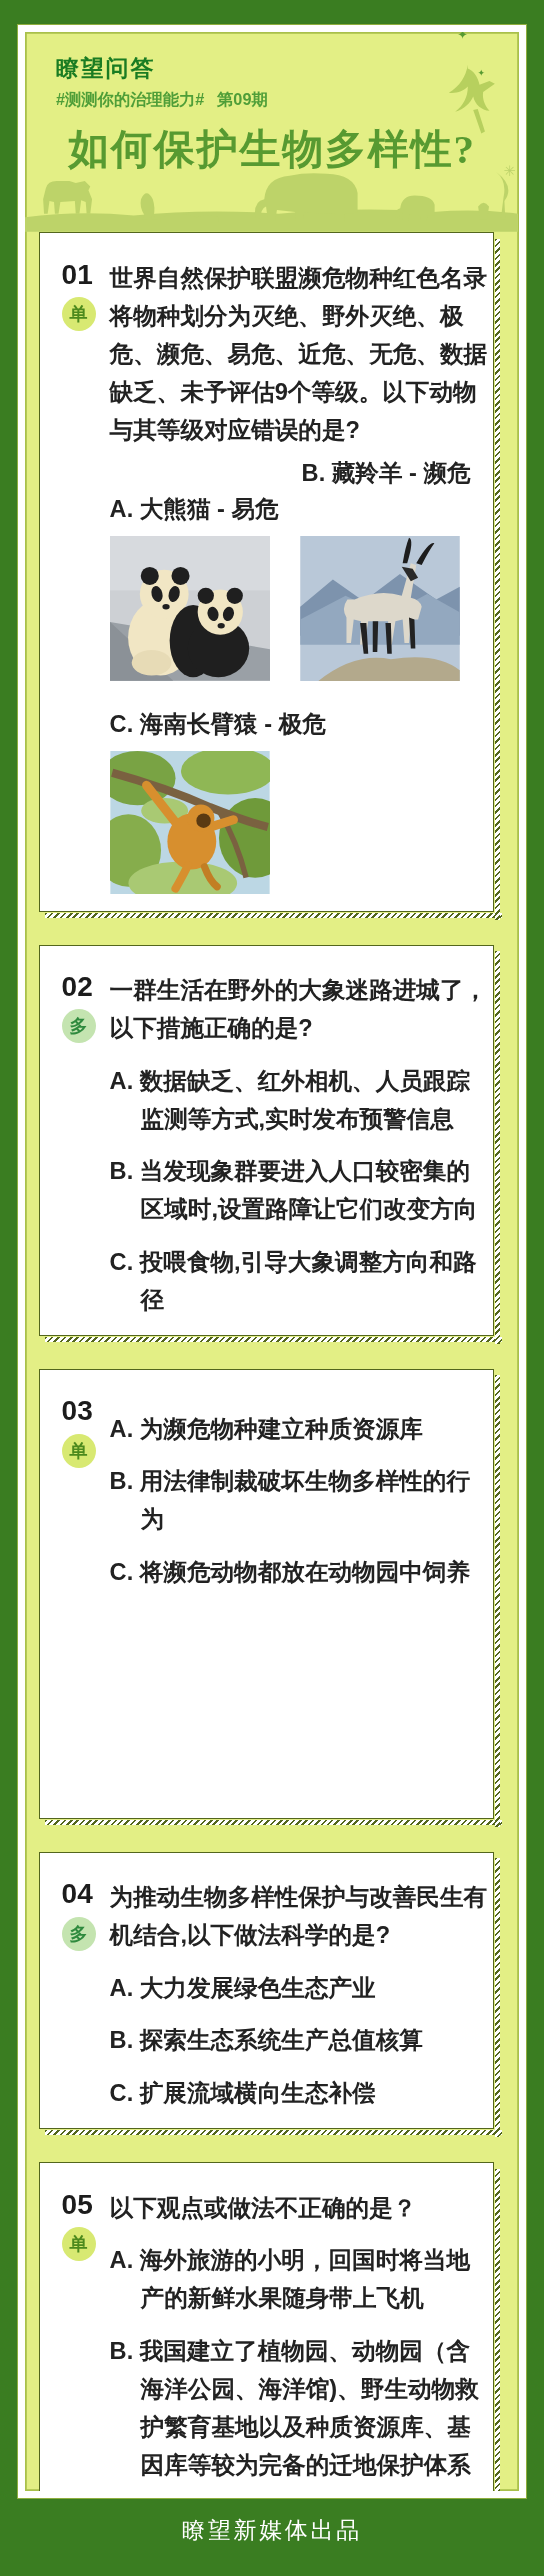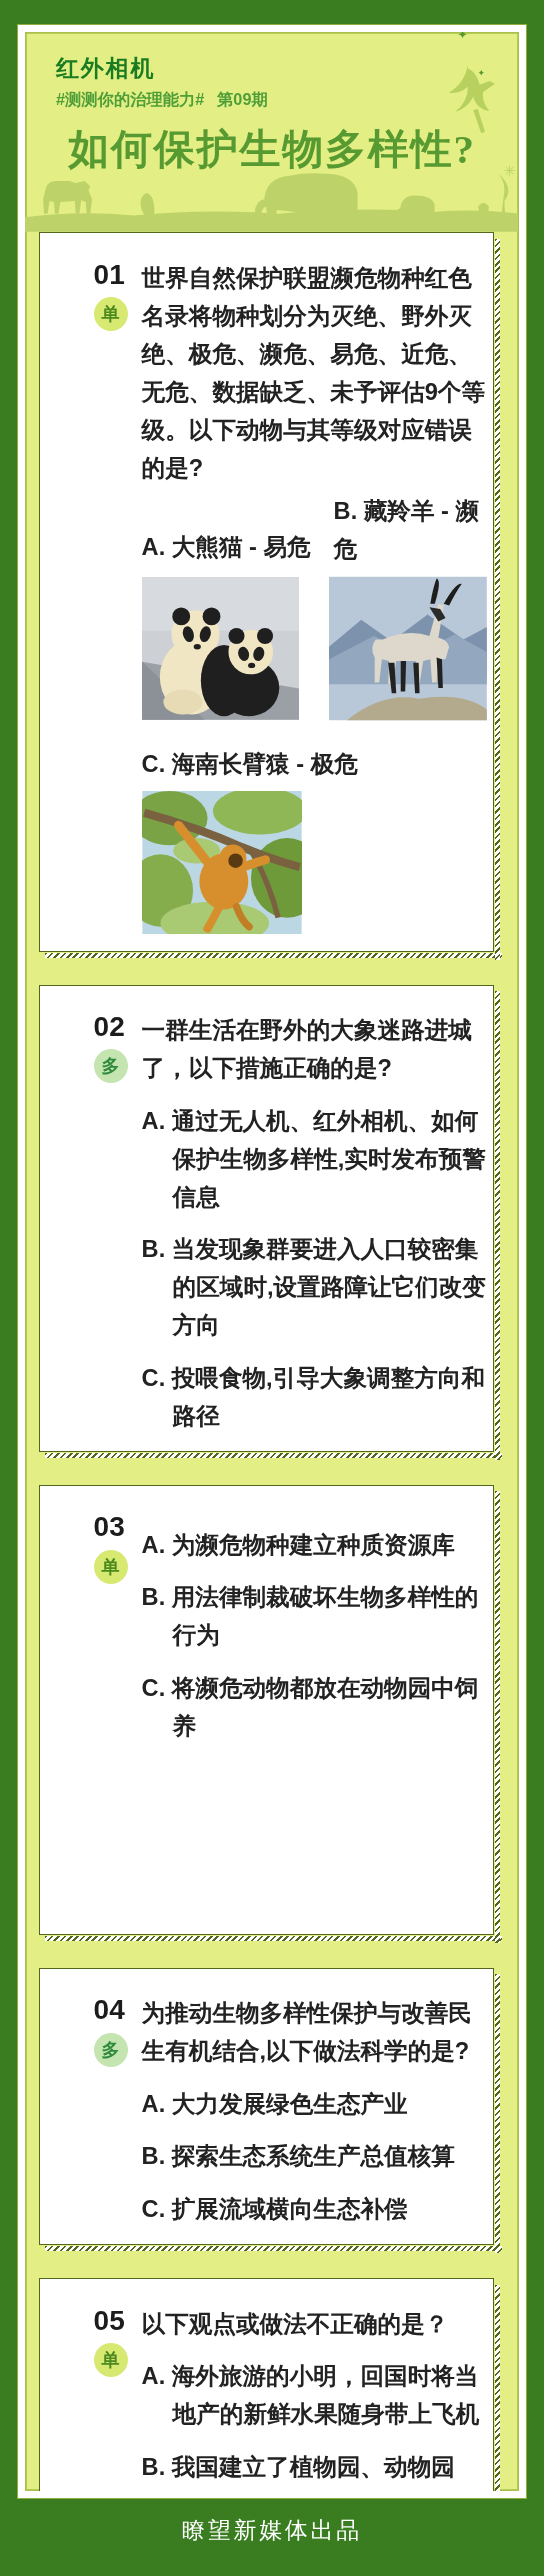--- a/index.html
+++ b/index.html
@@ -94,7 +94,7 @@
   <div class="frame">
 
     <div class="header">
-      <div class="brand">红外相机</div>
+      <div class="brand">瞭望问答</div>
       <div class="series-line">
         <span>#测测你的治理能力#</span><span class="issue">第09期</span>
       </div>

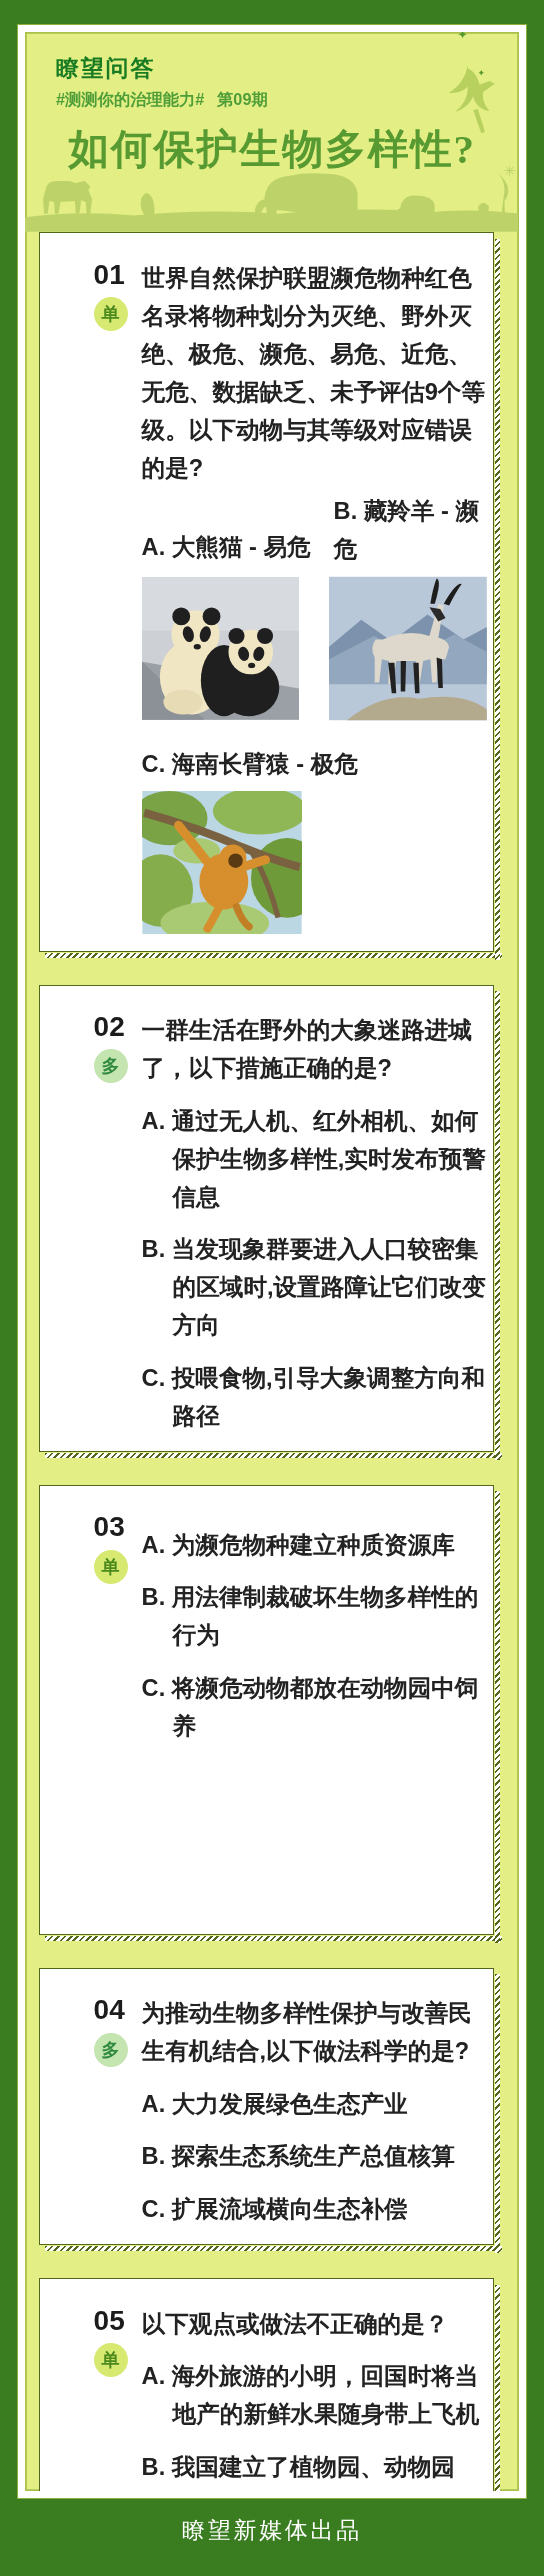--- a/index.html
+++ b/index.html
@@ -53,7 +53,7 @@
     background:repeating-linear-gradient(135deg,#53661d 0 1.8px,#ffffff 1.8px 4.5px);
   }
   .q-row{display:flex;align-items:flex-start;}
-  .q-left{flex:0 0 70px;box-sizing:border-box;padding-left:22px;margin-left:32px;}
+  .q-left{flex:0 0 70px;box-sizing:border-box;padding-left:22px;}
   .q-num{font-size:28px;font-weight:800;color:#1c1c1c;line-height:31px;}
   .badge{
     width:34px;height:34px;border-radius:50%;margin-top:7.3px;

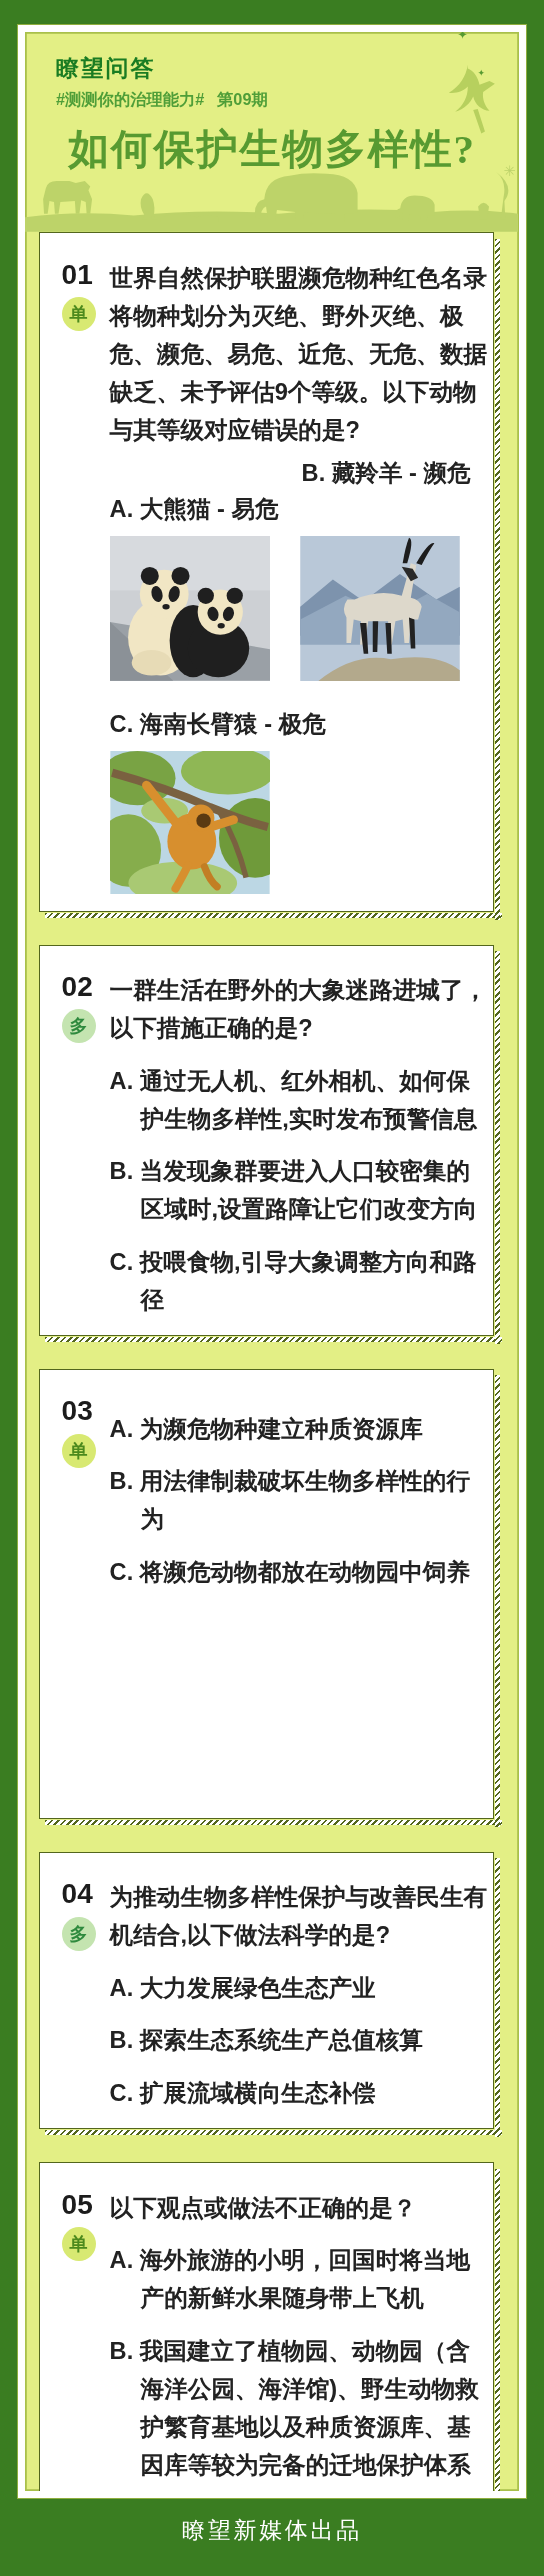--- a/index.html
+++ b/index.html
@@ -197,7 +197,7 @@
         </div>
         <div class="q-body">
           <div class="q-text">一群生活在野外的大象迷路进城了，以下措施正确的是?</div>
-          <div class="option">A. 通过无人机、红外相机、如何保护生物多样性,实时发布预警信息</div>
+          <div class="option">A. 数据缺乏、红外相机、人员跟踪监测等方式,实时发布预警信息</div>
           <div class="option">B. 当发现象群要进入人口较密集的区域时,设置路障让它们改变方向</div>
           <div class="option">C. 投喂食物,引导大象调整方向和路径</div>
         </div>

